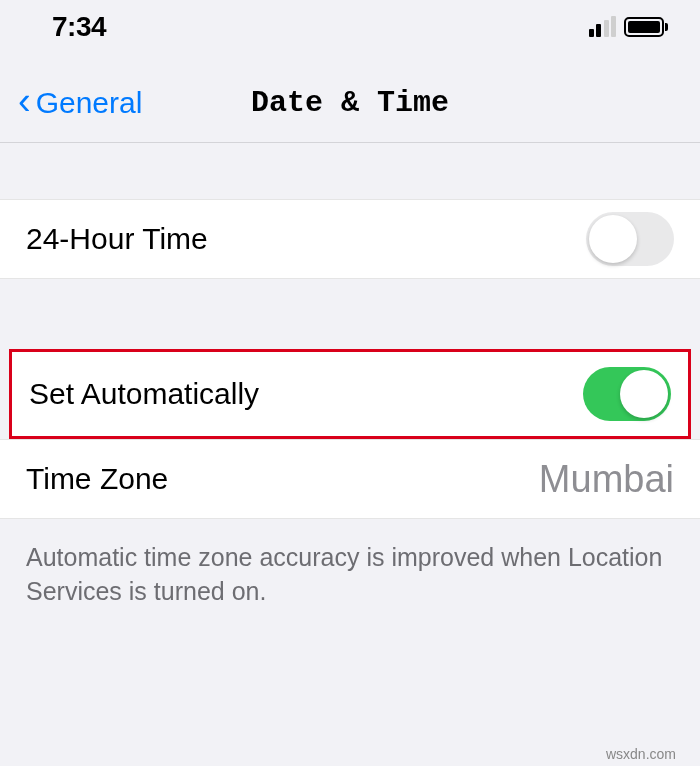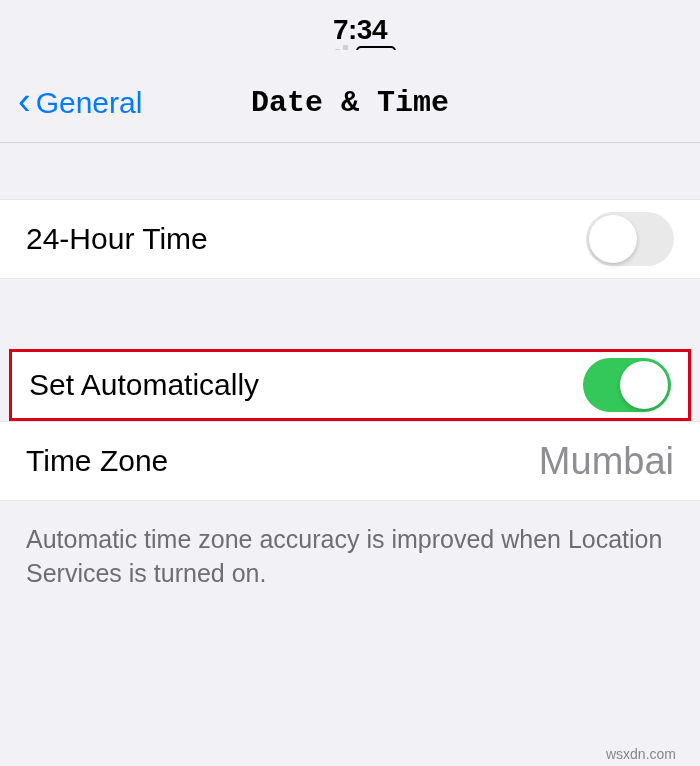--- a/index.html
+++ b/index.html
@@ -22,7 +22,6 @@
       align-items: center;
       padding: 14px 32px 10px 52px;
       height: 50px;
-      flex-direction: column;
     }
     .status-time {
       font-size: 28px;

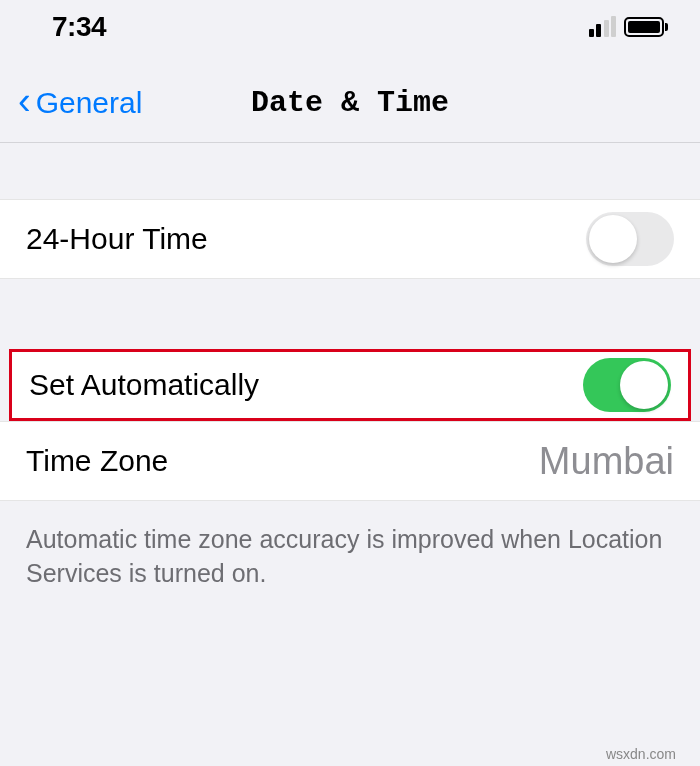--- a/index.html
+++ b/index.html
@@ -160,7 +160,7 @@
     .highlight-box .row {
       border: none;
       padding: 0 17px;
-      height: 66px;
+      height: 84px;
     }
     .footer-text {
       padding: 22px 26px;

